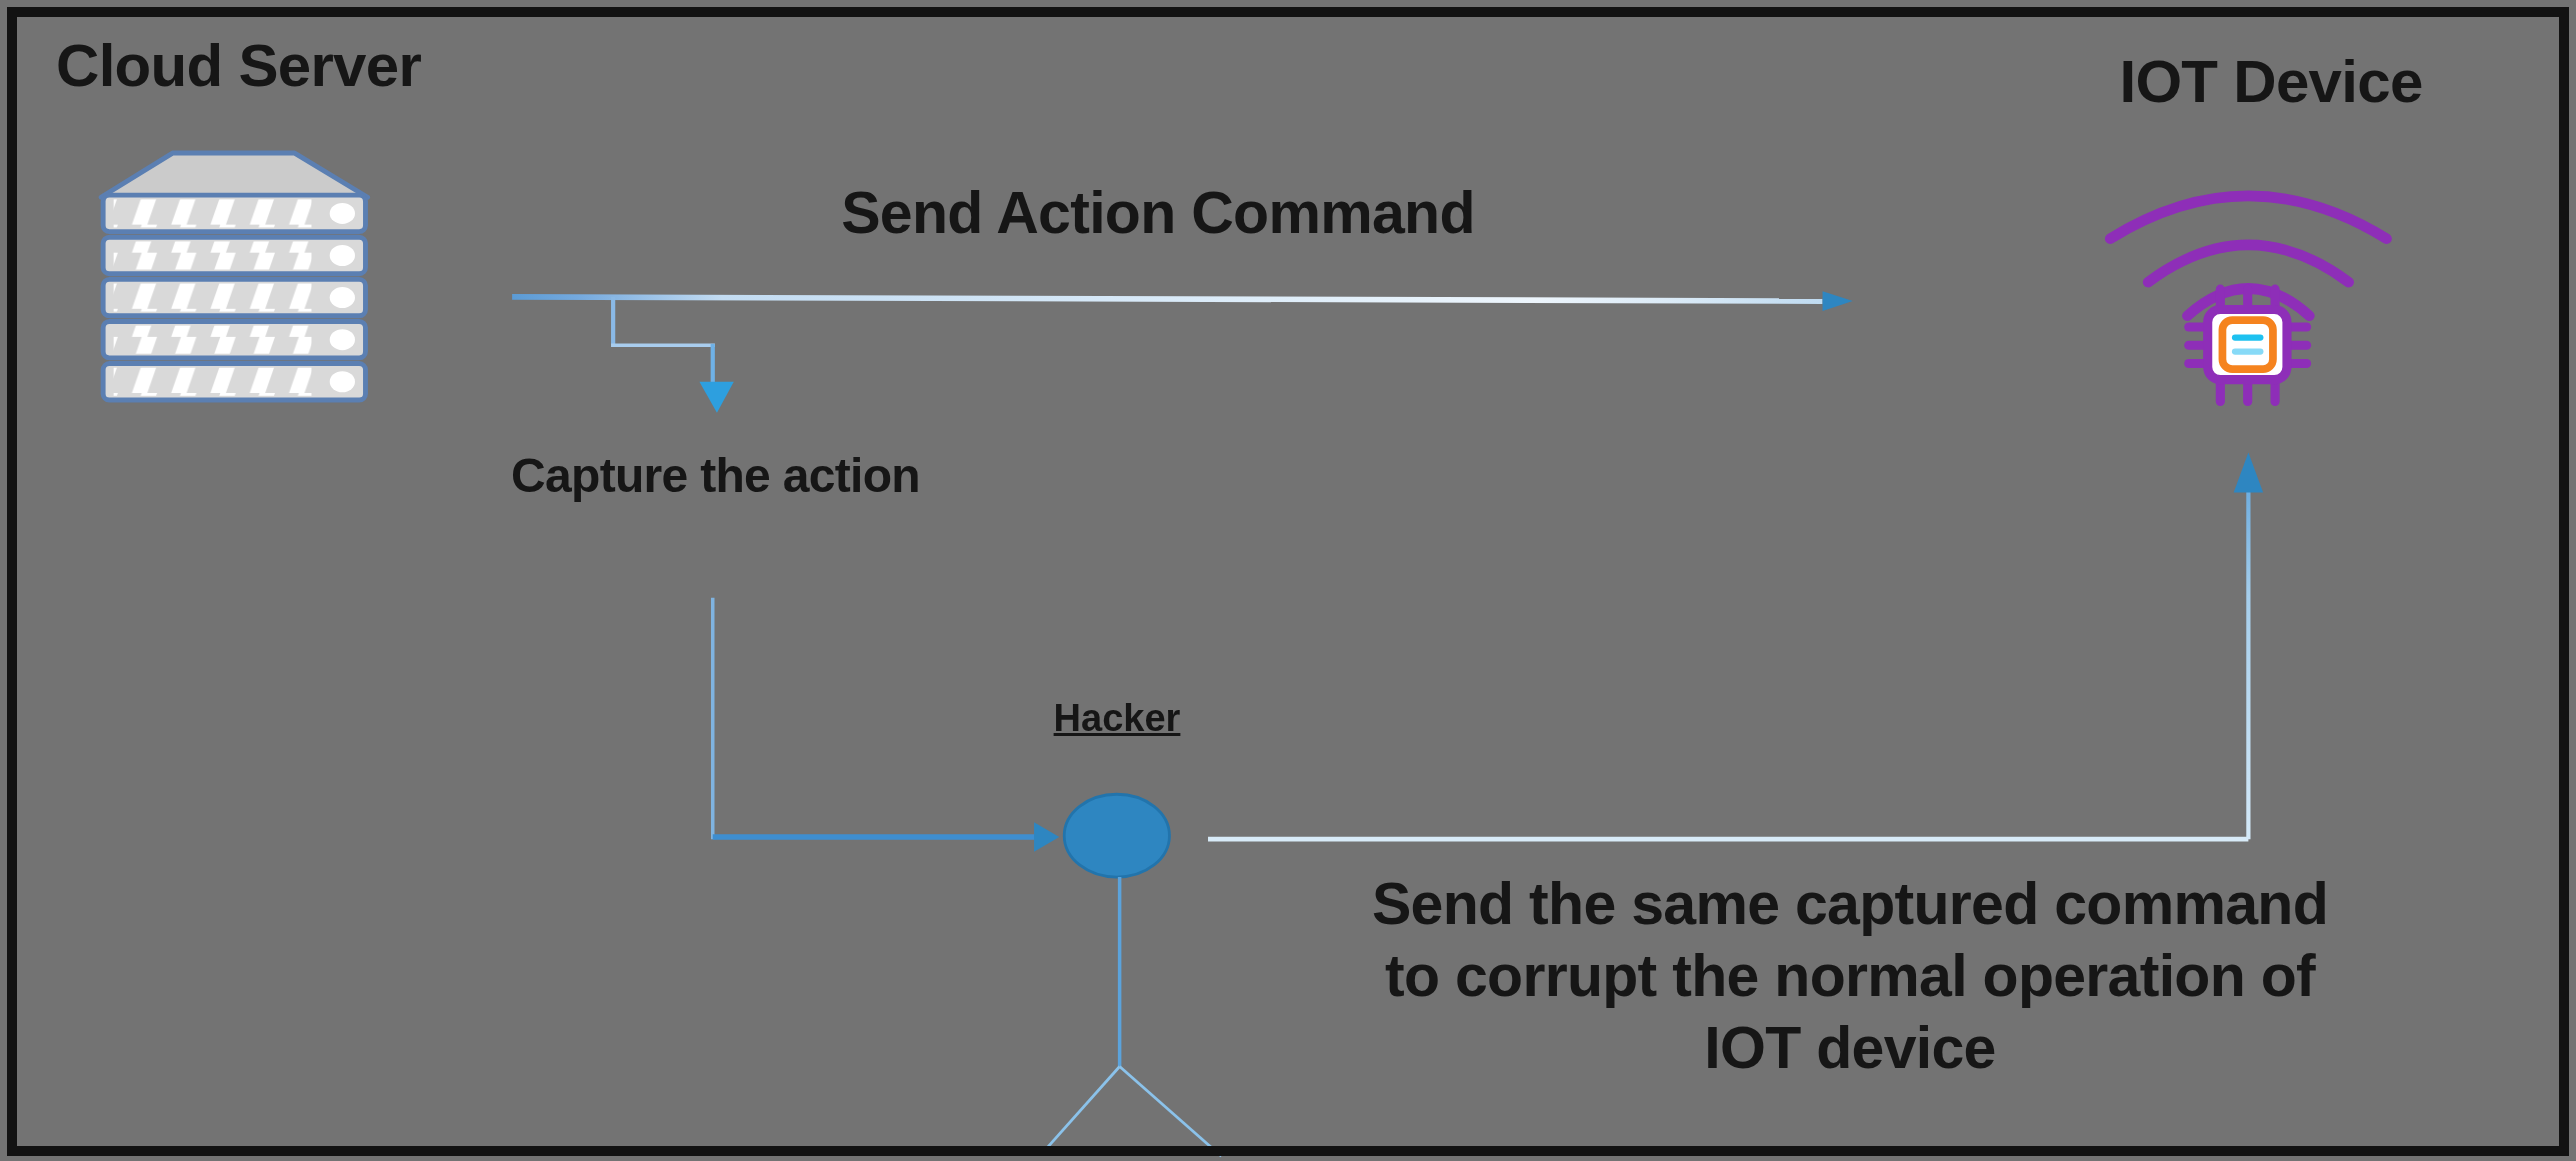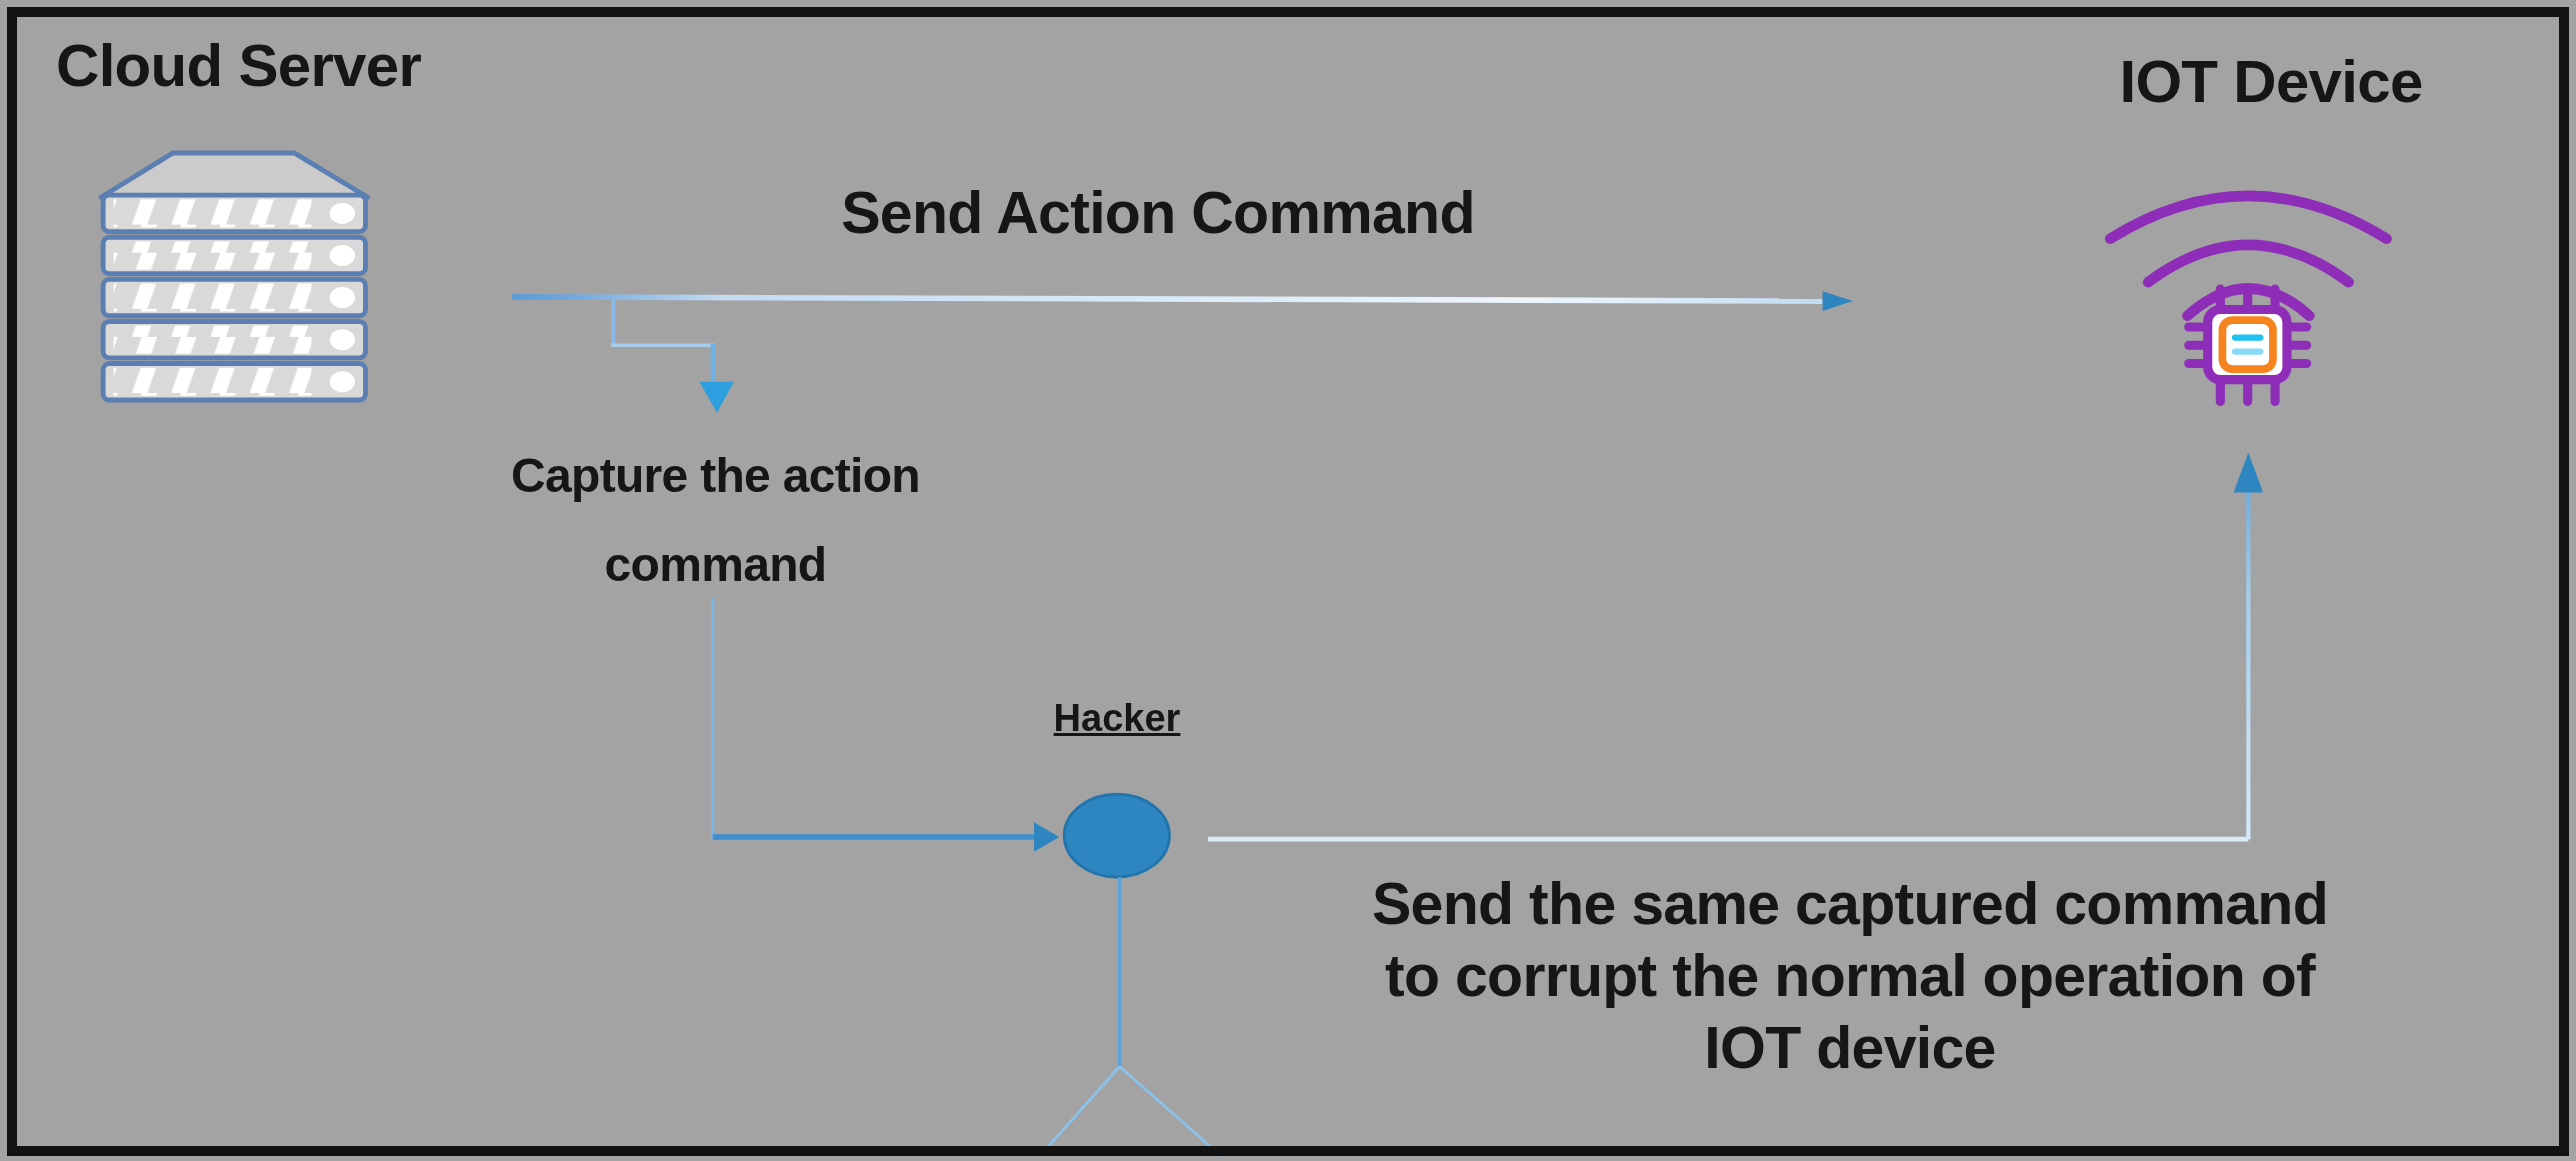--- a/index.html
+++ b/index.html
@@ -6,7 +6,7 @@
   .canvas{
     position:relative;
     width:2576px;height:1162px;
-    background:#a3a3a3;
+    background:#737373;
     font-family:"Liberation Sans", sans-serif;
     color:#161616;
     overflow:hidden;

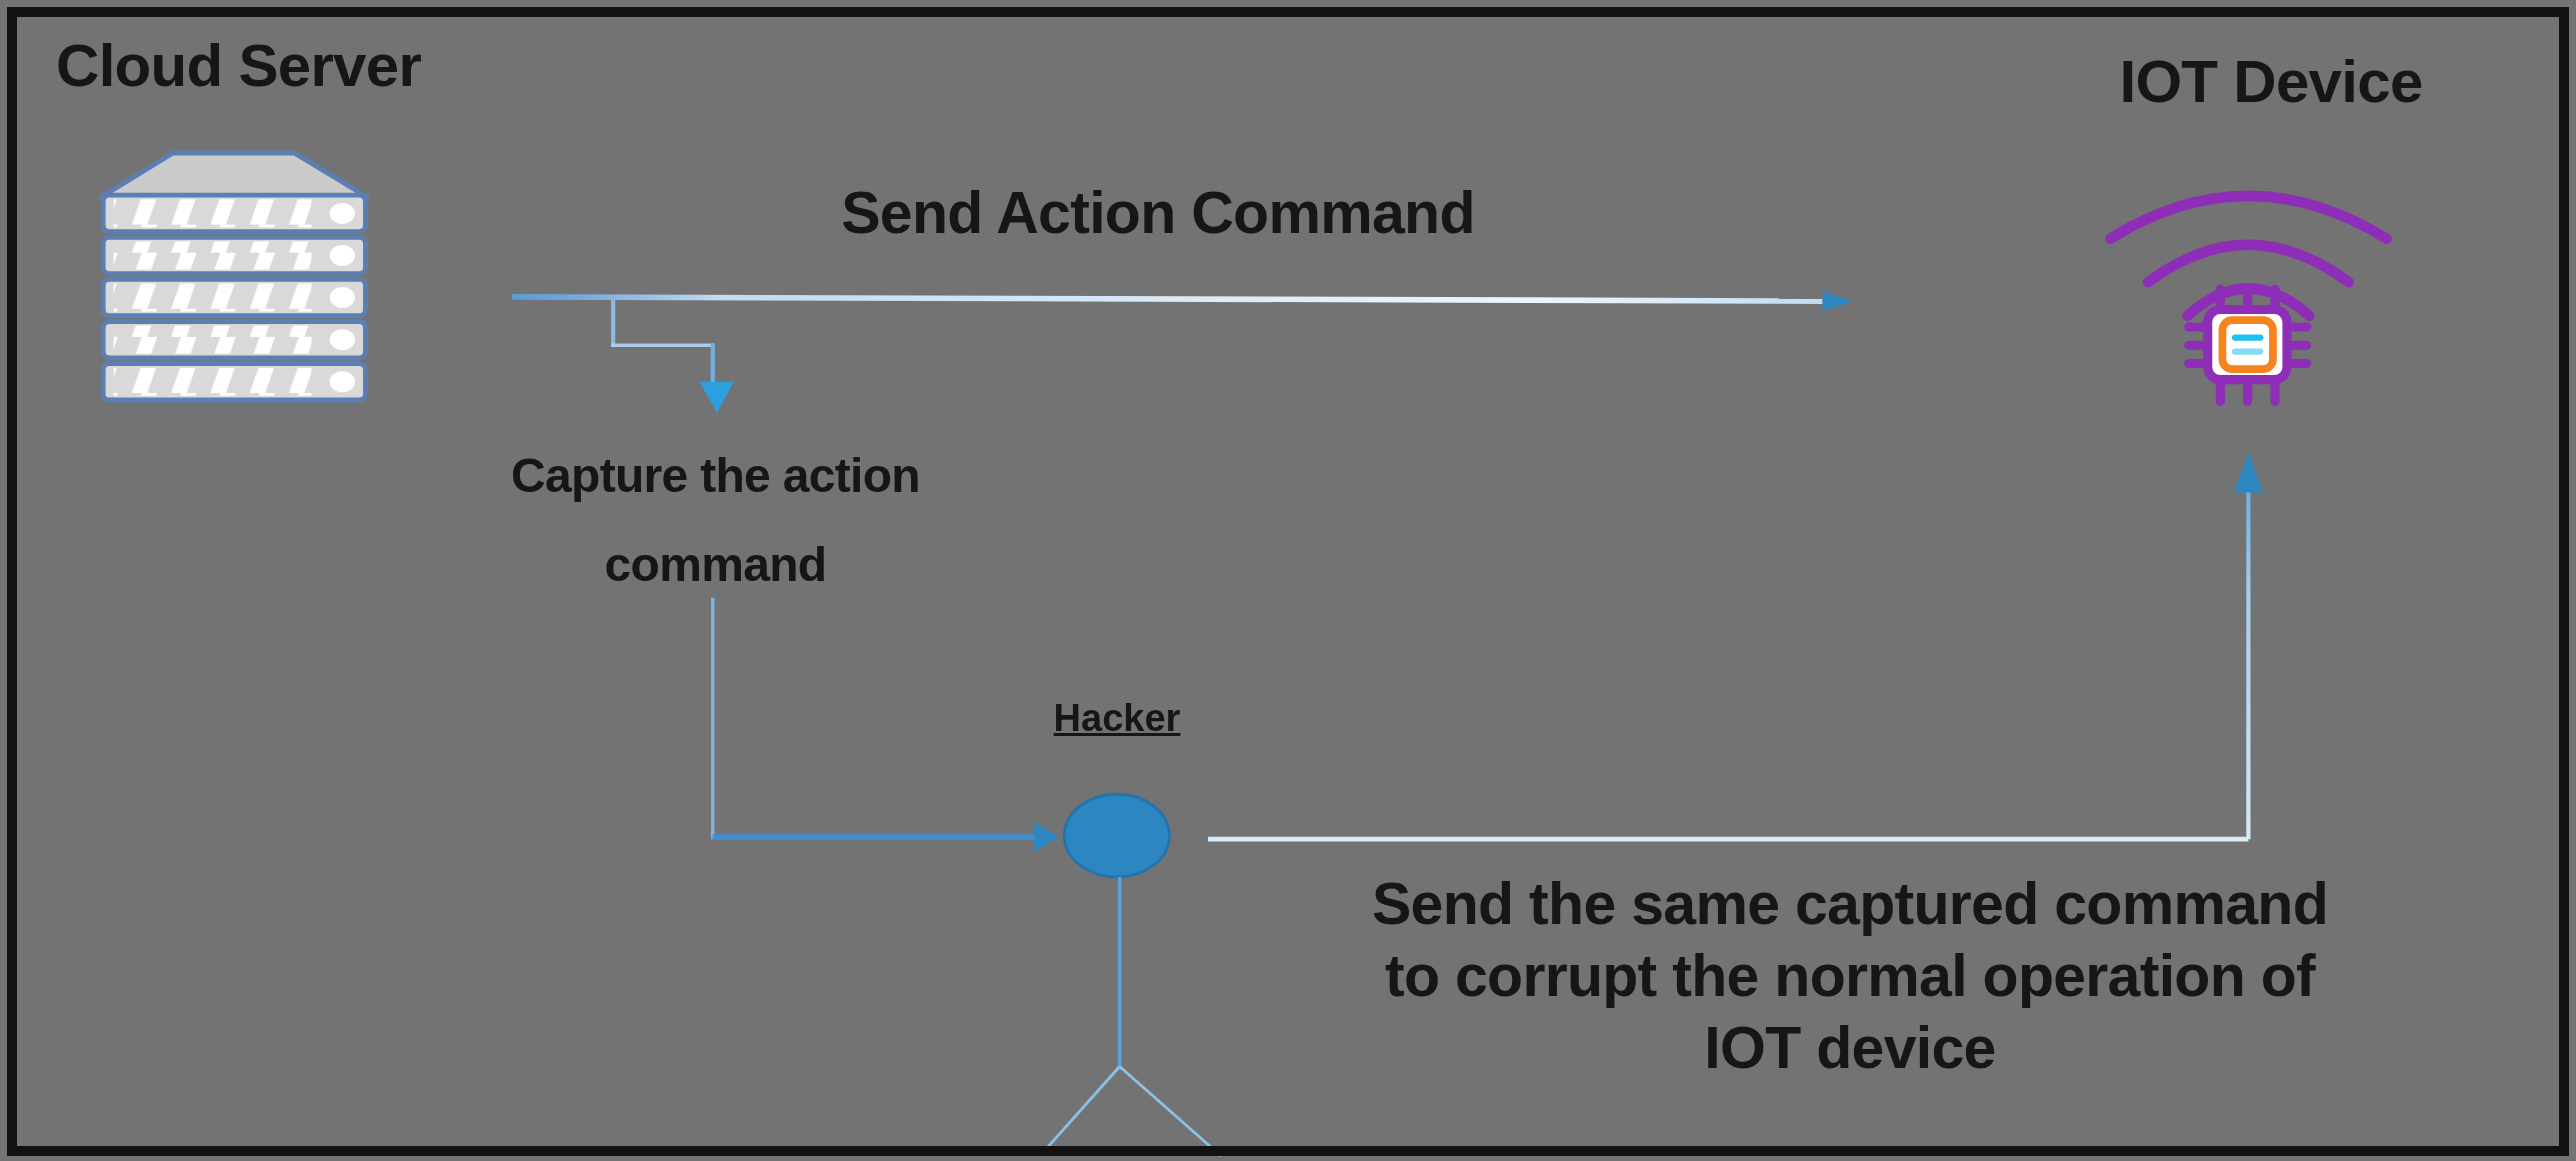--- a/index.html
+++ b/index.html
@@ -163,7 +163,6 @@
 
   <div class="capture-label" style="left:435px;top:431px;width:561px;">
     <div>Capture the action</div>
-    <div>command</div>
   </div>
 
   <div class="lbl hacker-label center" style="left:1040px;top:699px;width:154px;text-decoration:underline;">Hacker</div>

